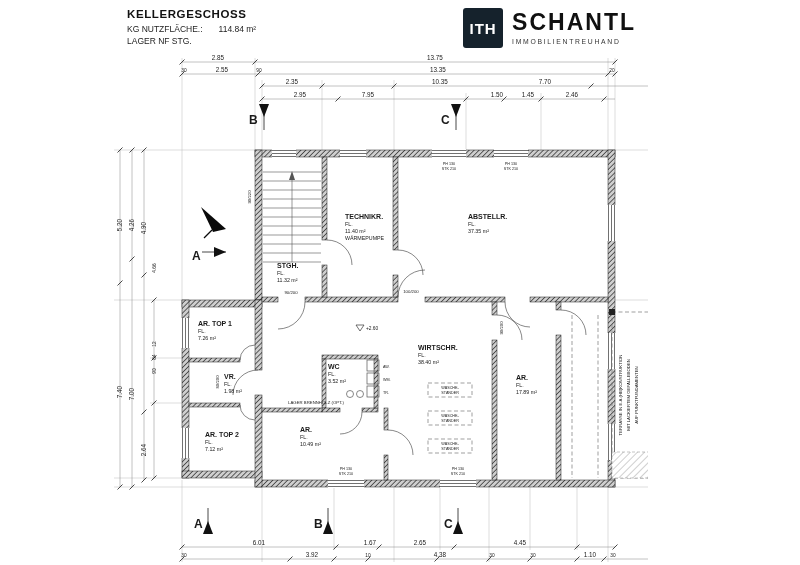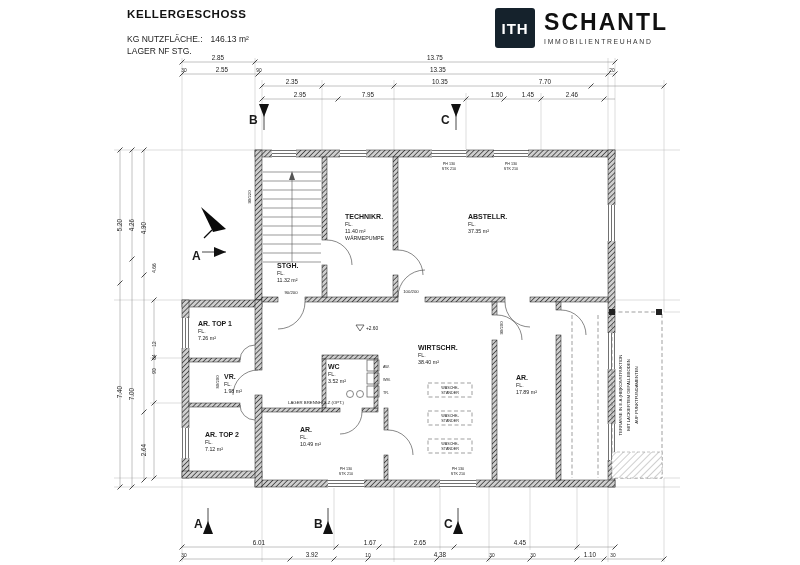--- a/index.html
+++ b/index.html
@@ -4,7 +4,7 @@
 <style>
   html,body { margin:0; padding:0; background:#fff; }
   .page { position:relative; width:648px; height:565px; background:#ffffff; overflow:hidden;
-          font-family:"Liberation Sans", sans-serif;padding-left:32px; }
+          font-family:"Liberation Sans", sans-serif; }
   .hdr { position:absolute; left:127px; top:8px; }
   .hdr-title { font-size:11.5px; font-weight:bold; letter-spacing:0.6px; color:#111; }
   .hdr-sub { font-size:8.5px; color:#222; margin-top:14px; display:flex; gap:8px; }

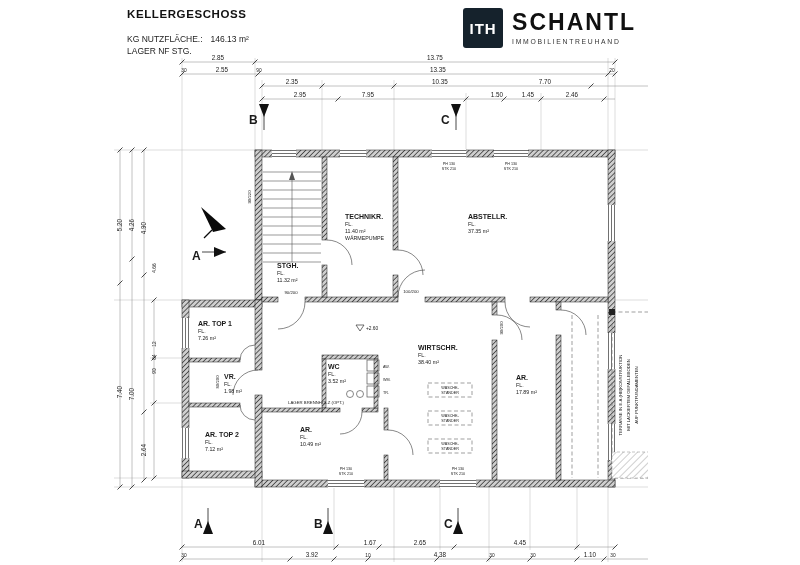--- a/index.html
+++ b/index.html
@@ -7,7 +7,7 @@
           font-family:"Liberation Sans", sans-serif; }
   .hdr { position:absolute; left:127px; top:8px; }
   .hdr-title { font-size:11.5px; font-weight:bold; letter-spacing:0.6px; color:#111; }
-  .hdr-sub { font-size:8.5px; color:#222; margin-top:14px; display:flex; gap:8px; }
+  .hdr-sub { font-size:8.5px; color:#222; margin-top:4px; display:flex; gap:16px; }
   .hdr-sub2 { font-size:8.5px; color:#222; margin-top:2px; }
   .logo { position:absolute; right:12px; top:8px; display:flex; gap:9px; align-items:flex-start; }
   .logo-box { width:40px; height:40px; background:#15222c; color:#fff; display:flex; align-items:center;

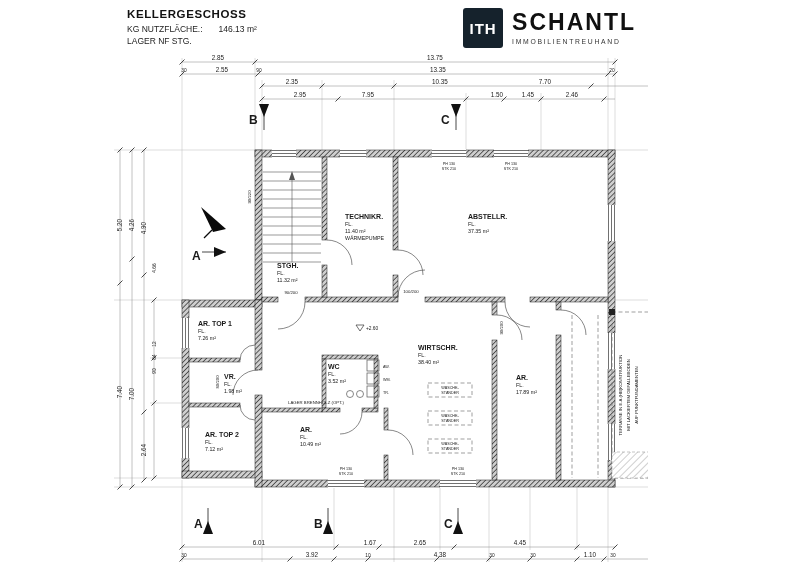--- a/index.html
+++ b/index.html
@@ -43,7 +43,7 @@
     <div class="hdr-title">KELLERGESCHOSS</div>
     <div class="hdr-sub">
       <span>KG NUTZFLÄCHE.:</span>
-      <span>146.13 m²</span>
+      <span>114.84 m²</span>
     </div>
     <div class="hdr-sub2">LAGER NF STG.</div>
   </div>

